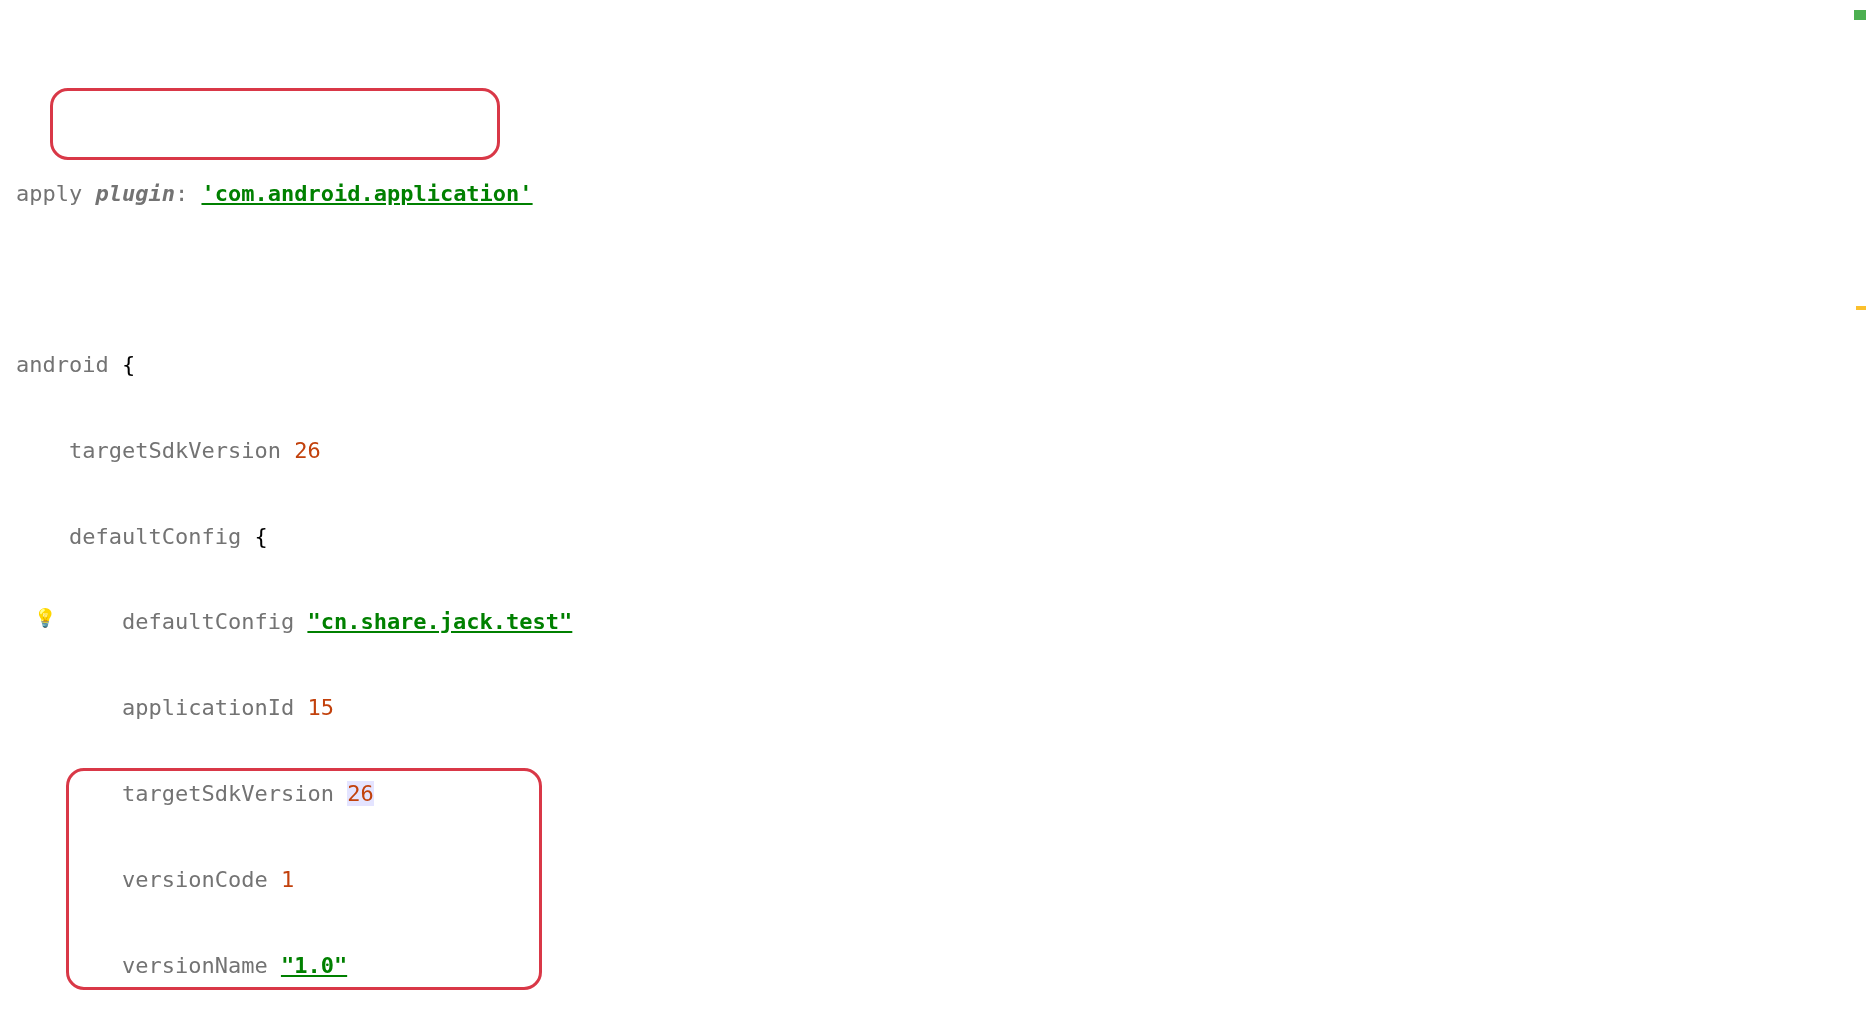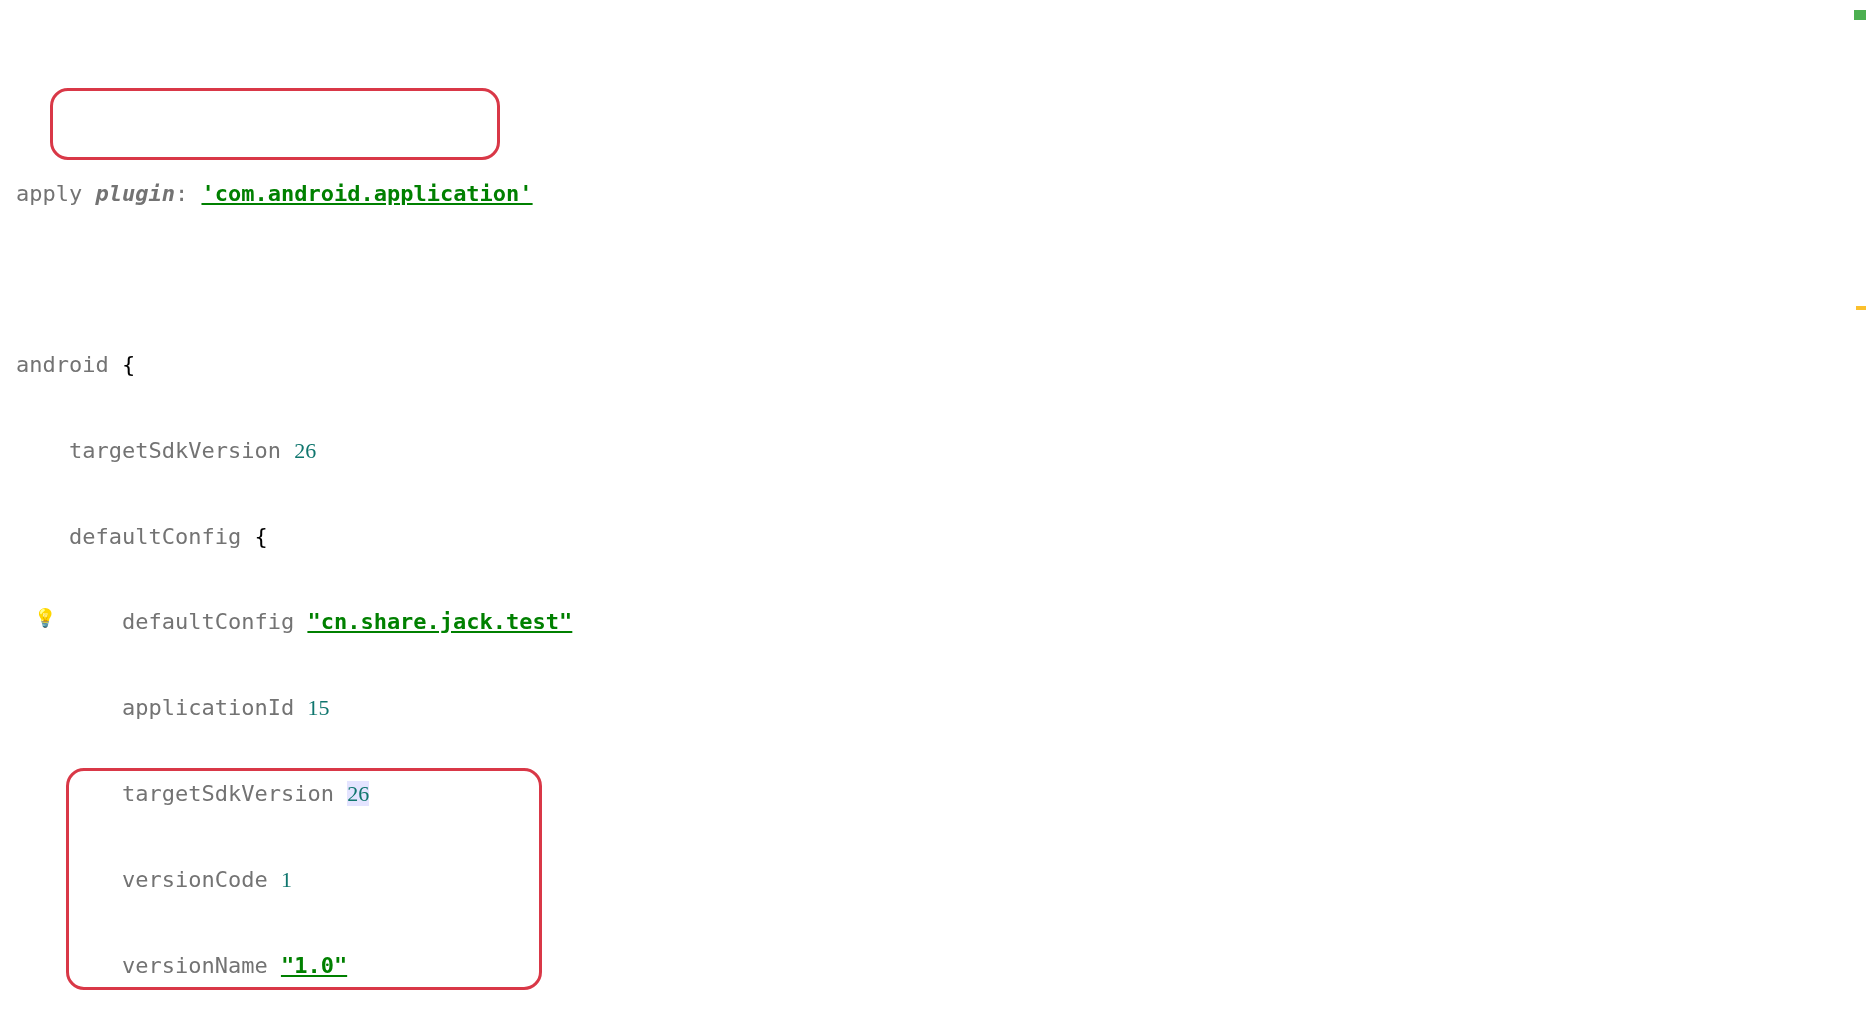--- a/index.html
+++ b/index.html
@@ -25,7 +25,7 @@
     }
     .kw-plugin { color: #737373; font-weight: bold; font-style: italic; }
     .str-green { color: #008000; font-weight: bold; text-decoration: underline; }
-    .num-blue { color: #0f766e; font-family: Liberation Serif, serif; }
+    .num-blue { color: #c2410c; }
     .ident { color: #737373; }
     .highlight-bg { background: #e4e4ff; }
     .brace { color: #000000; }

